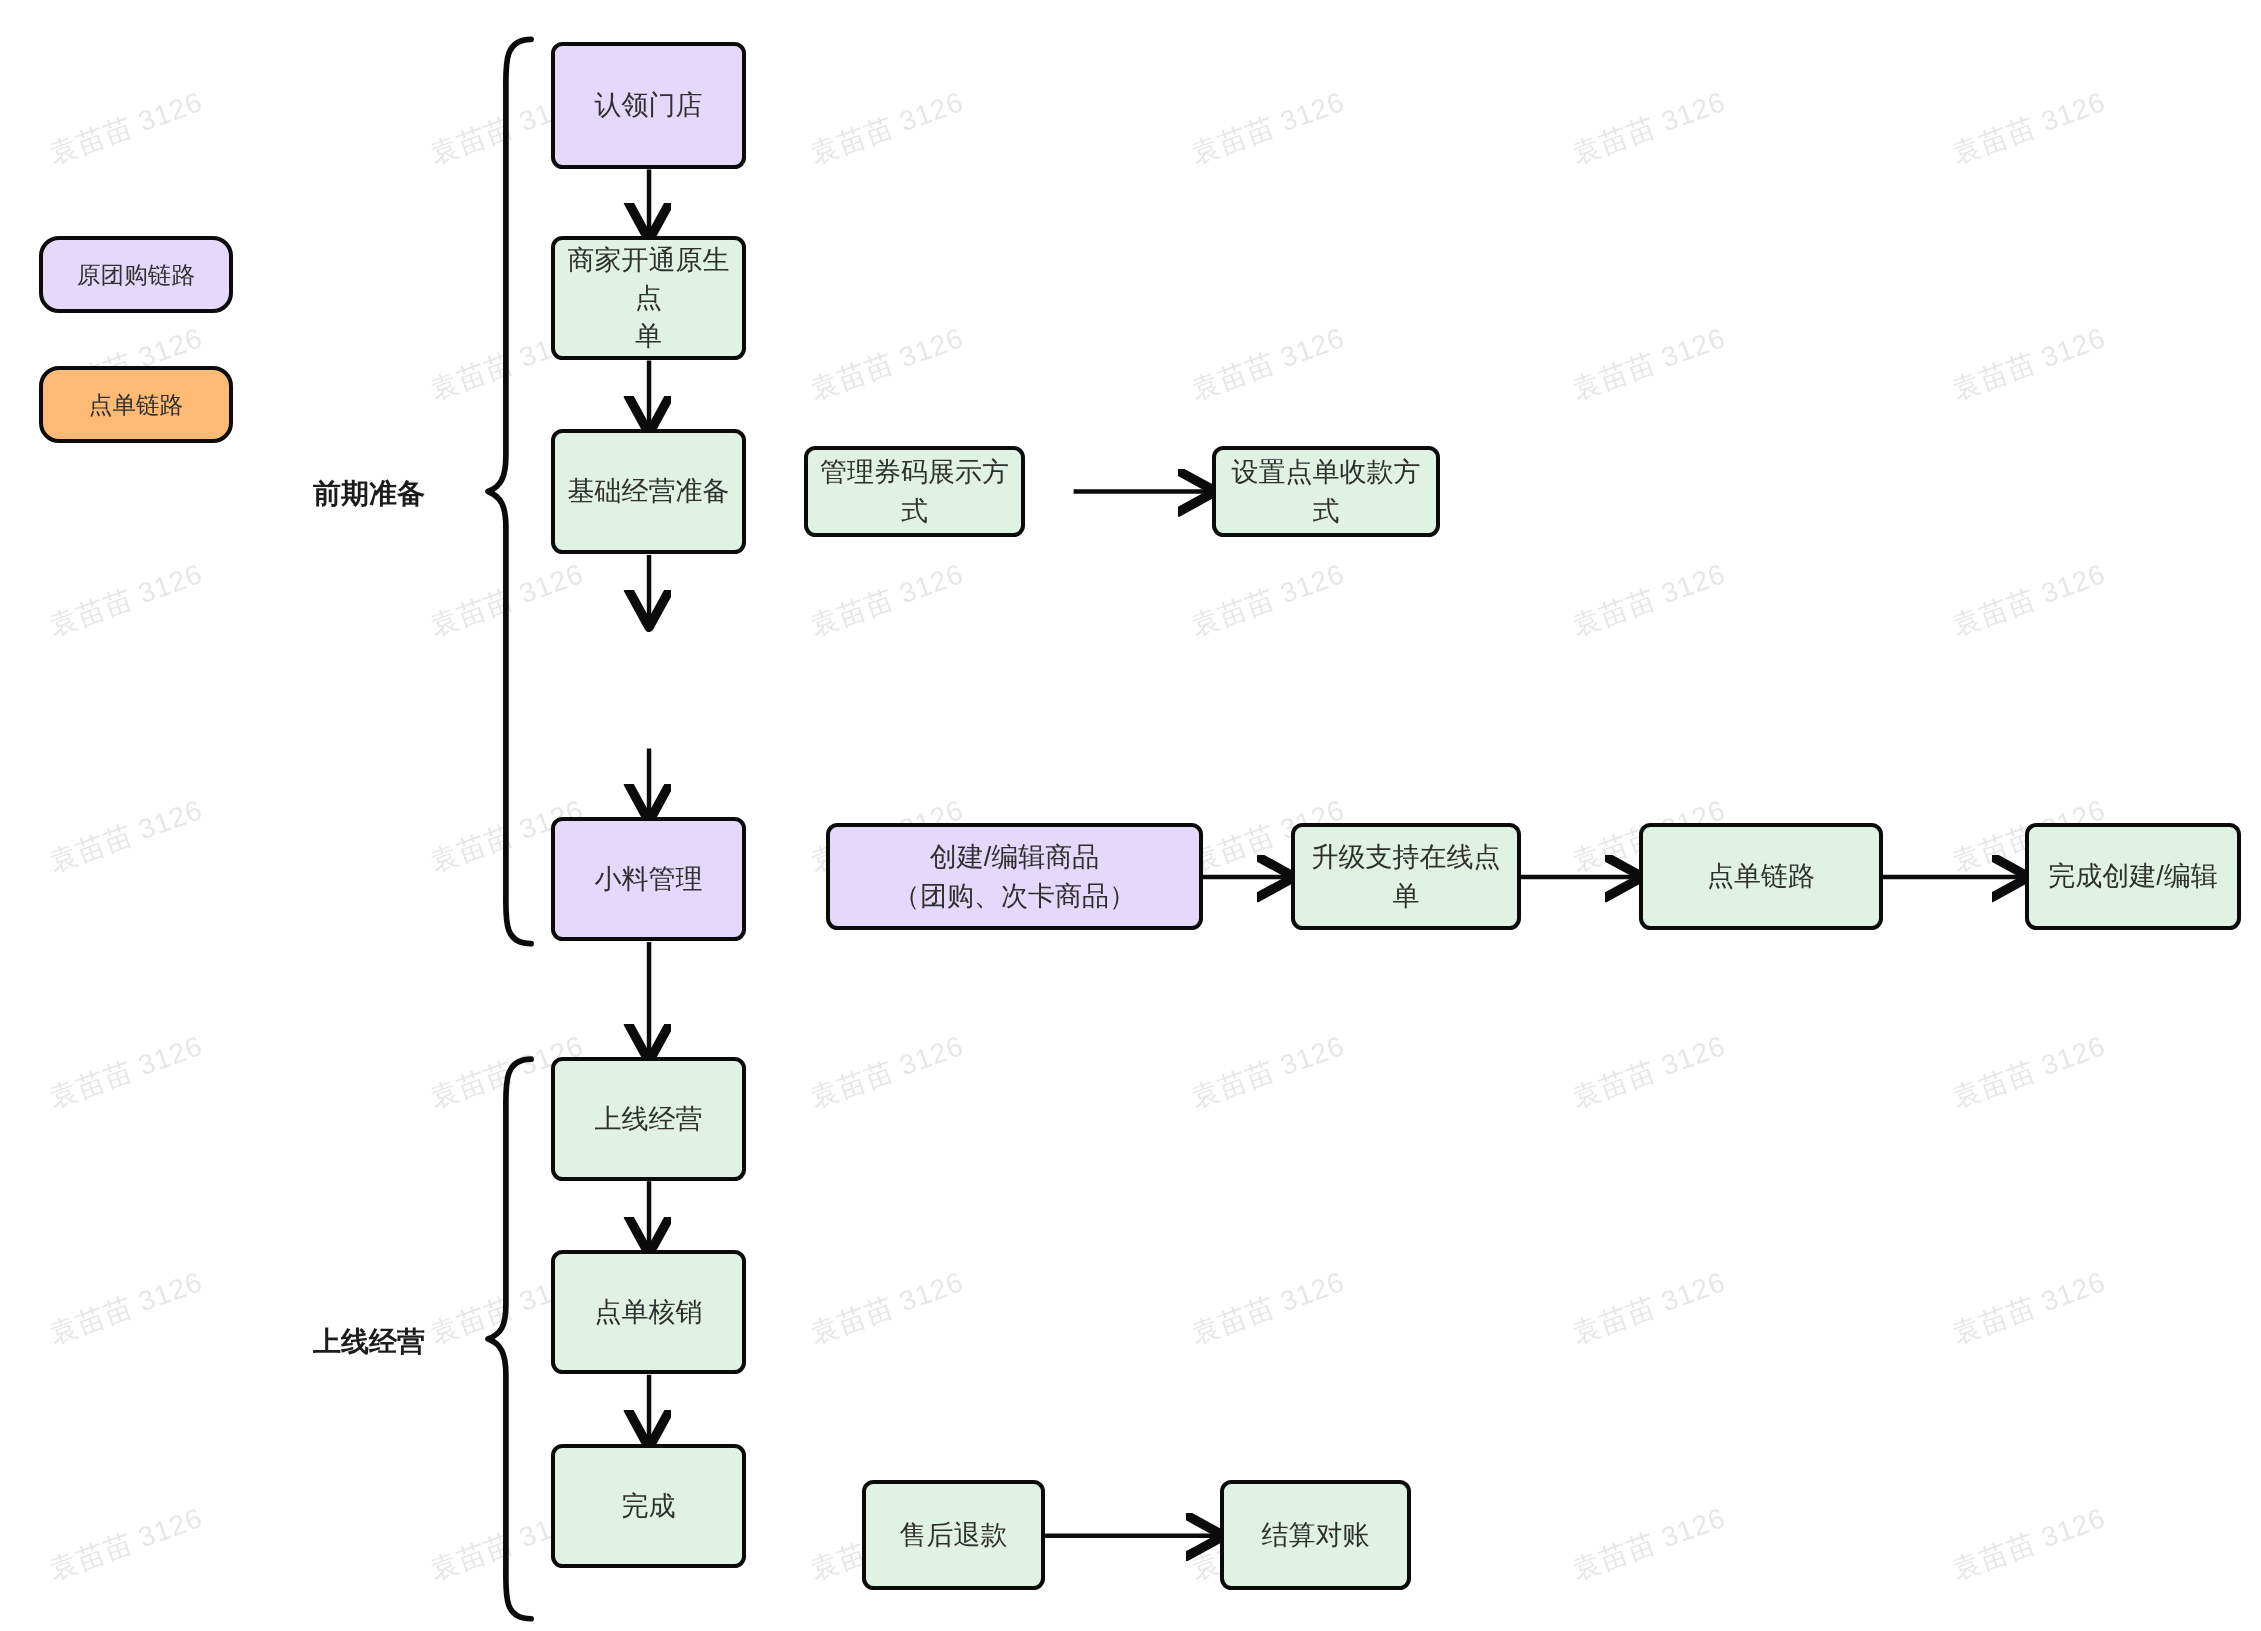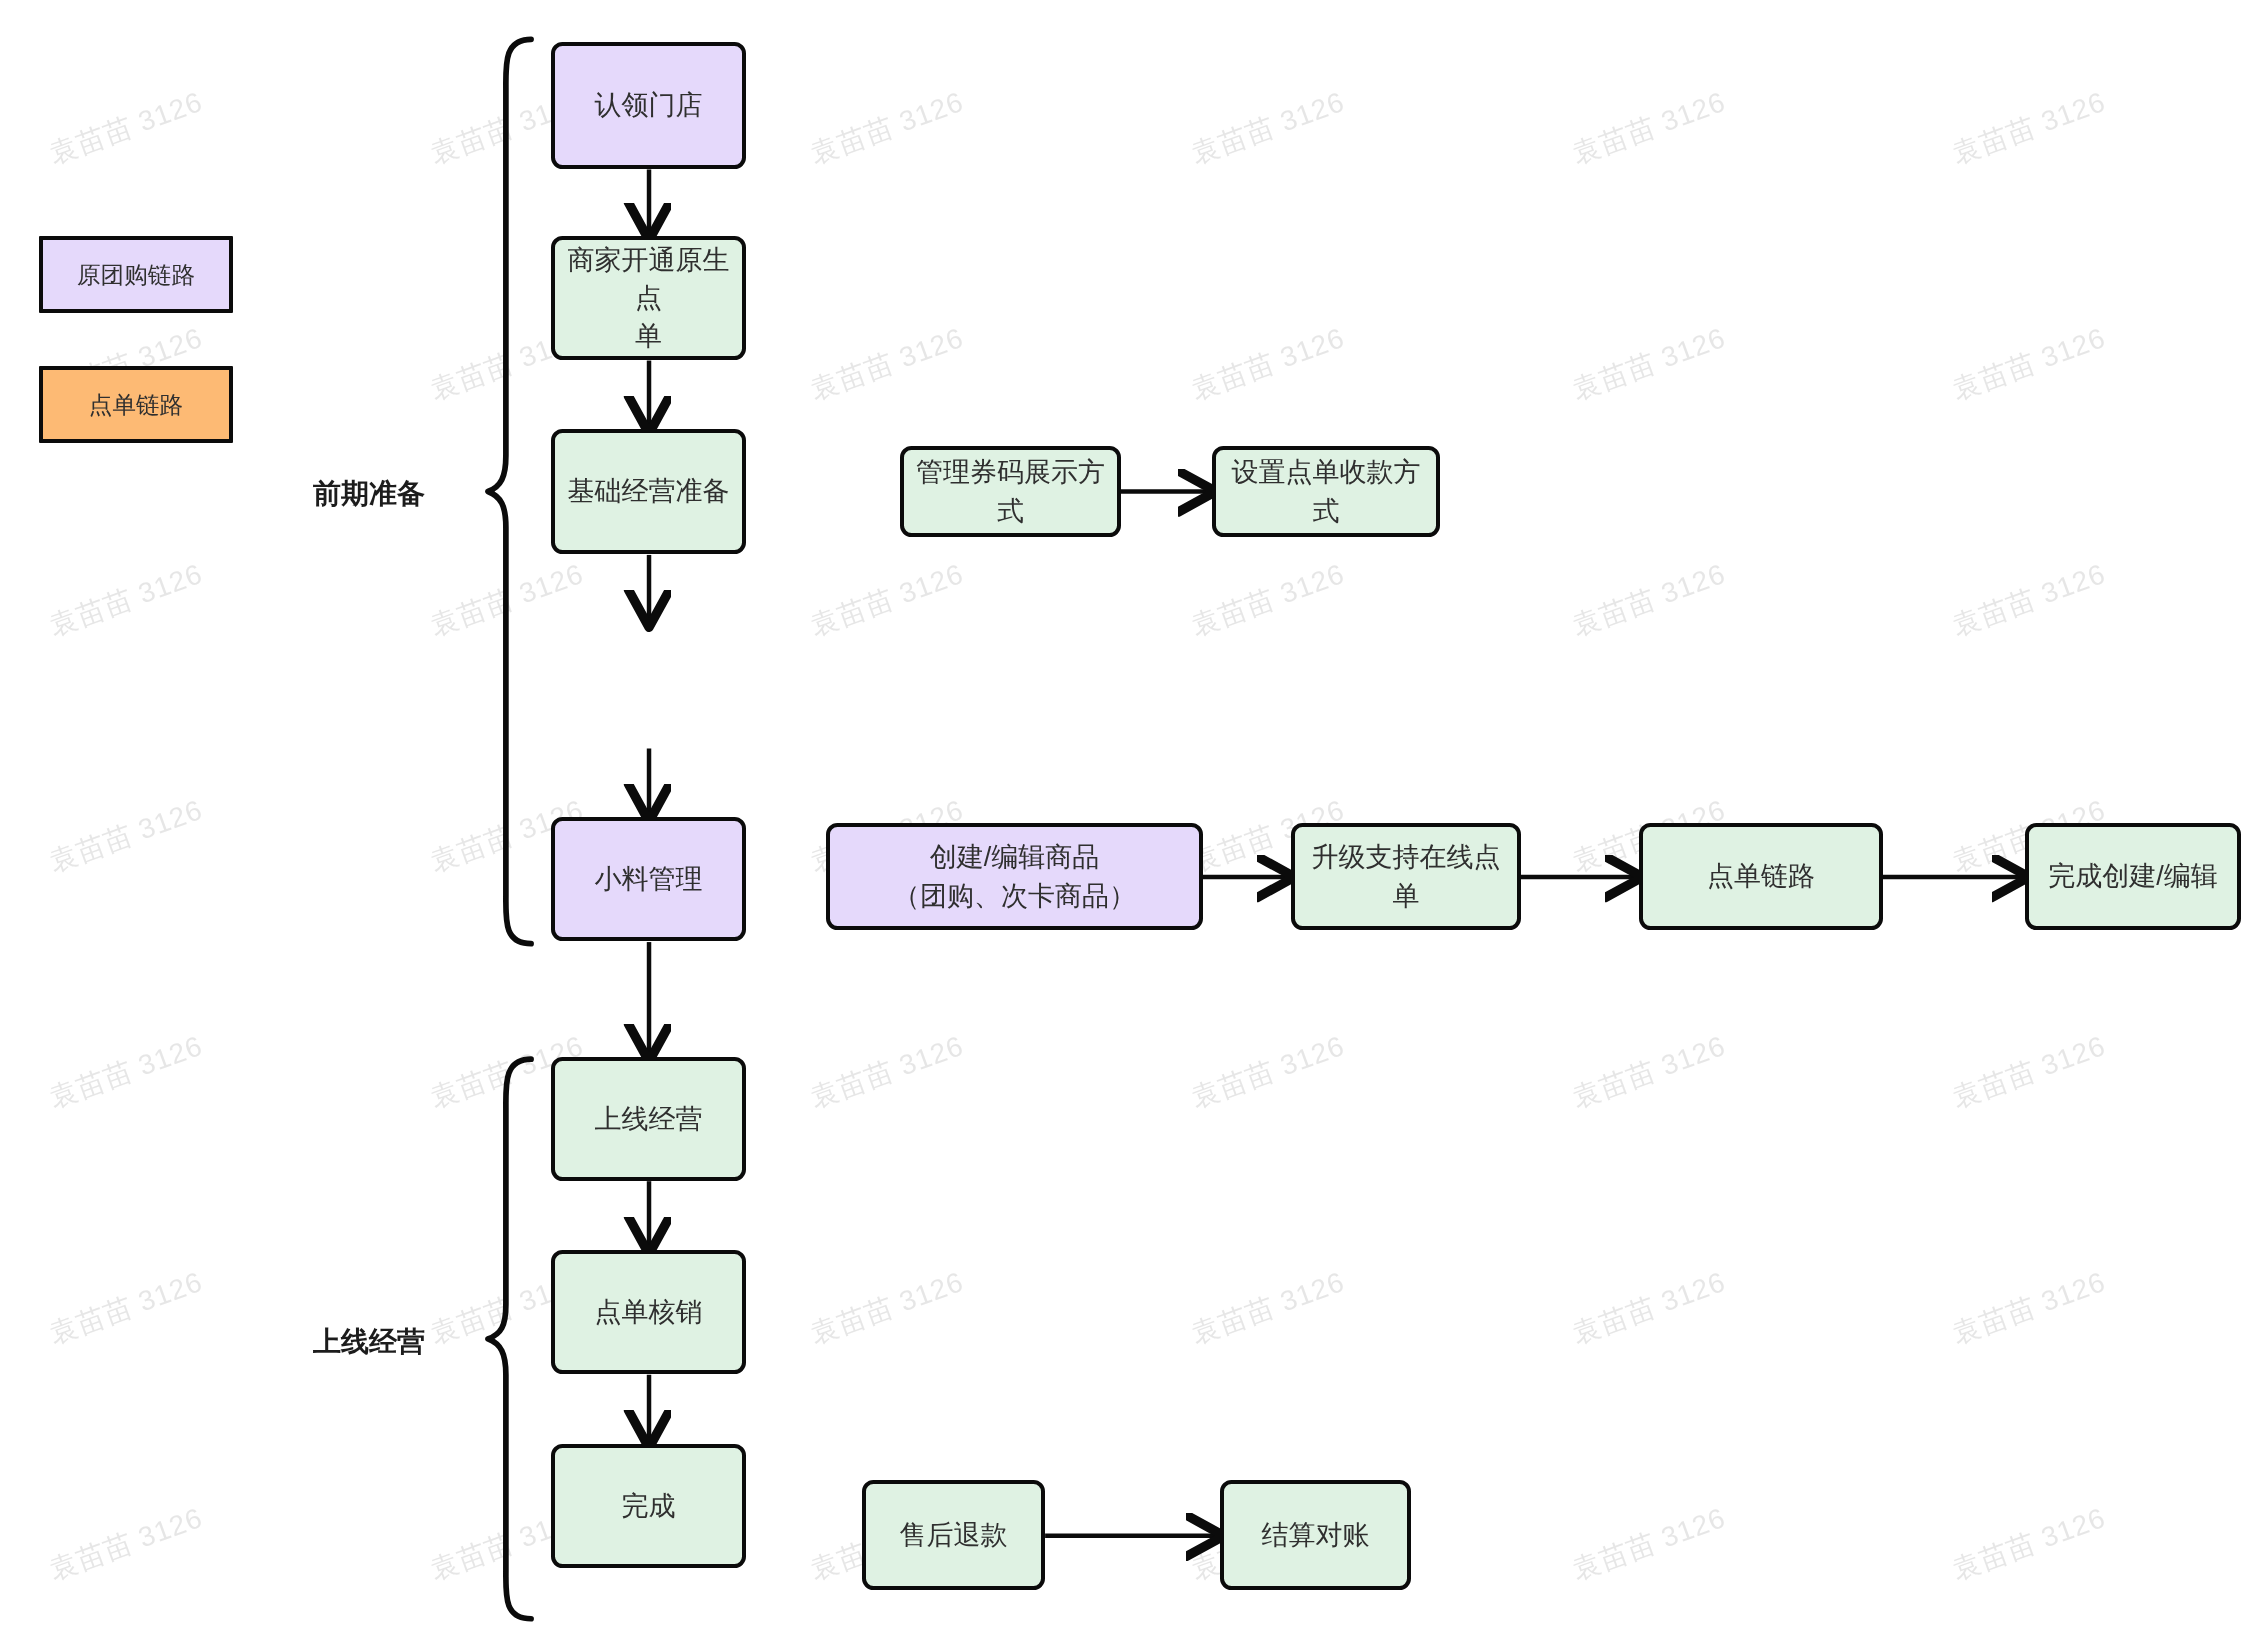--- a/index.html
+++ b/index.html
@@ -58,7 +58,7 @@
     position: absolute;
     box-sizing: border-box;
     border: 4.1px solid #0B0B0B;
-    border-radius: 1px;
+    border-radius: 20px;
     display: flex;
     align-items: center;
     justify-content: center;

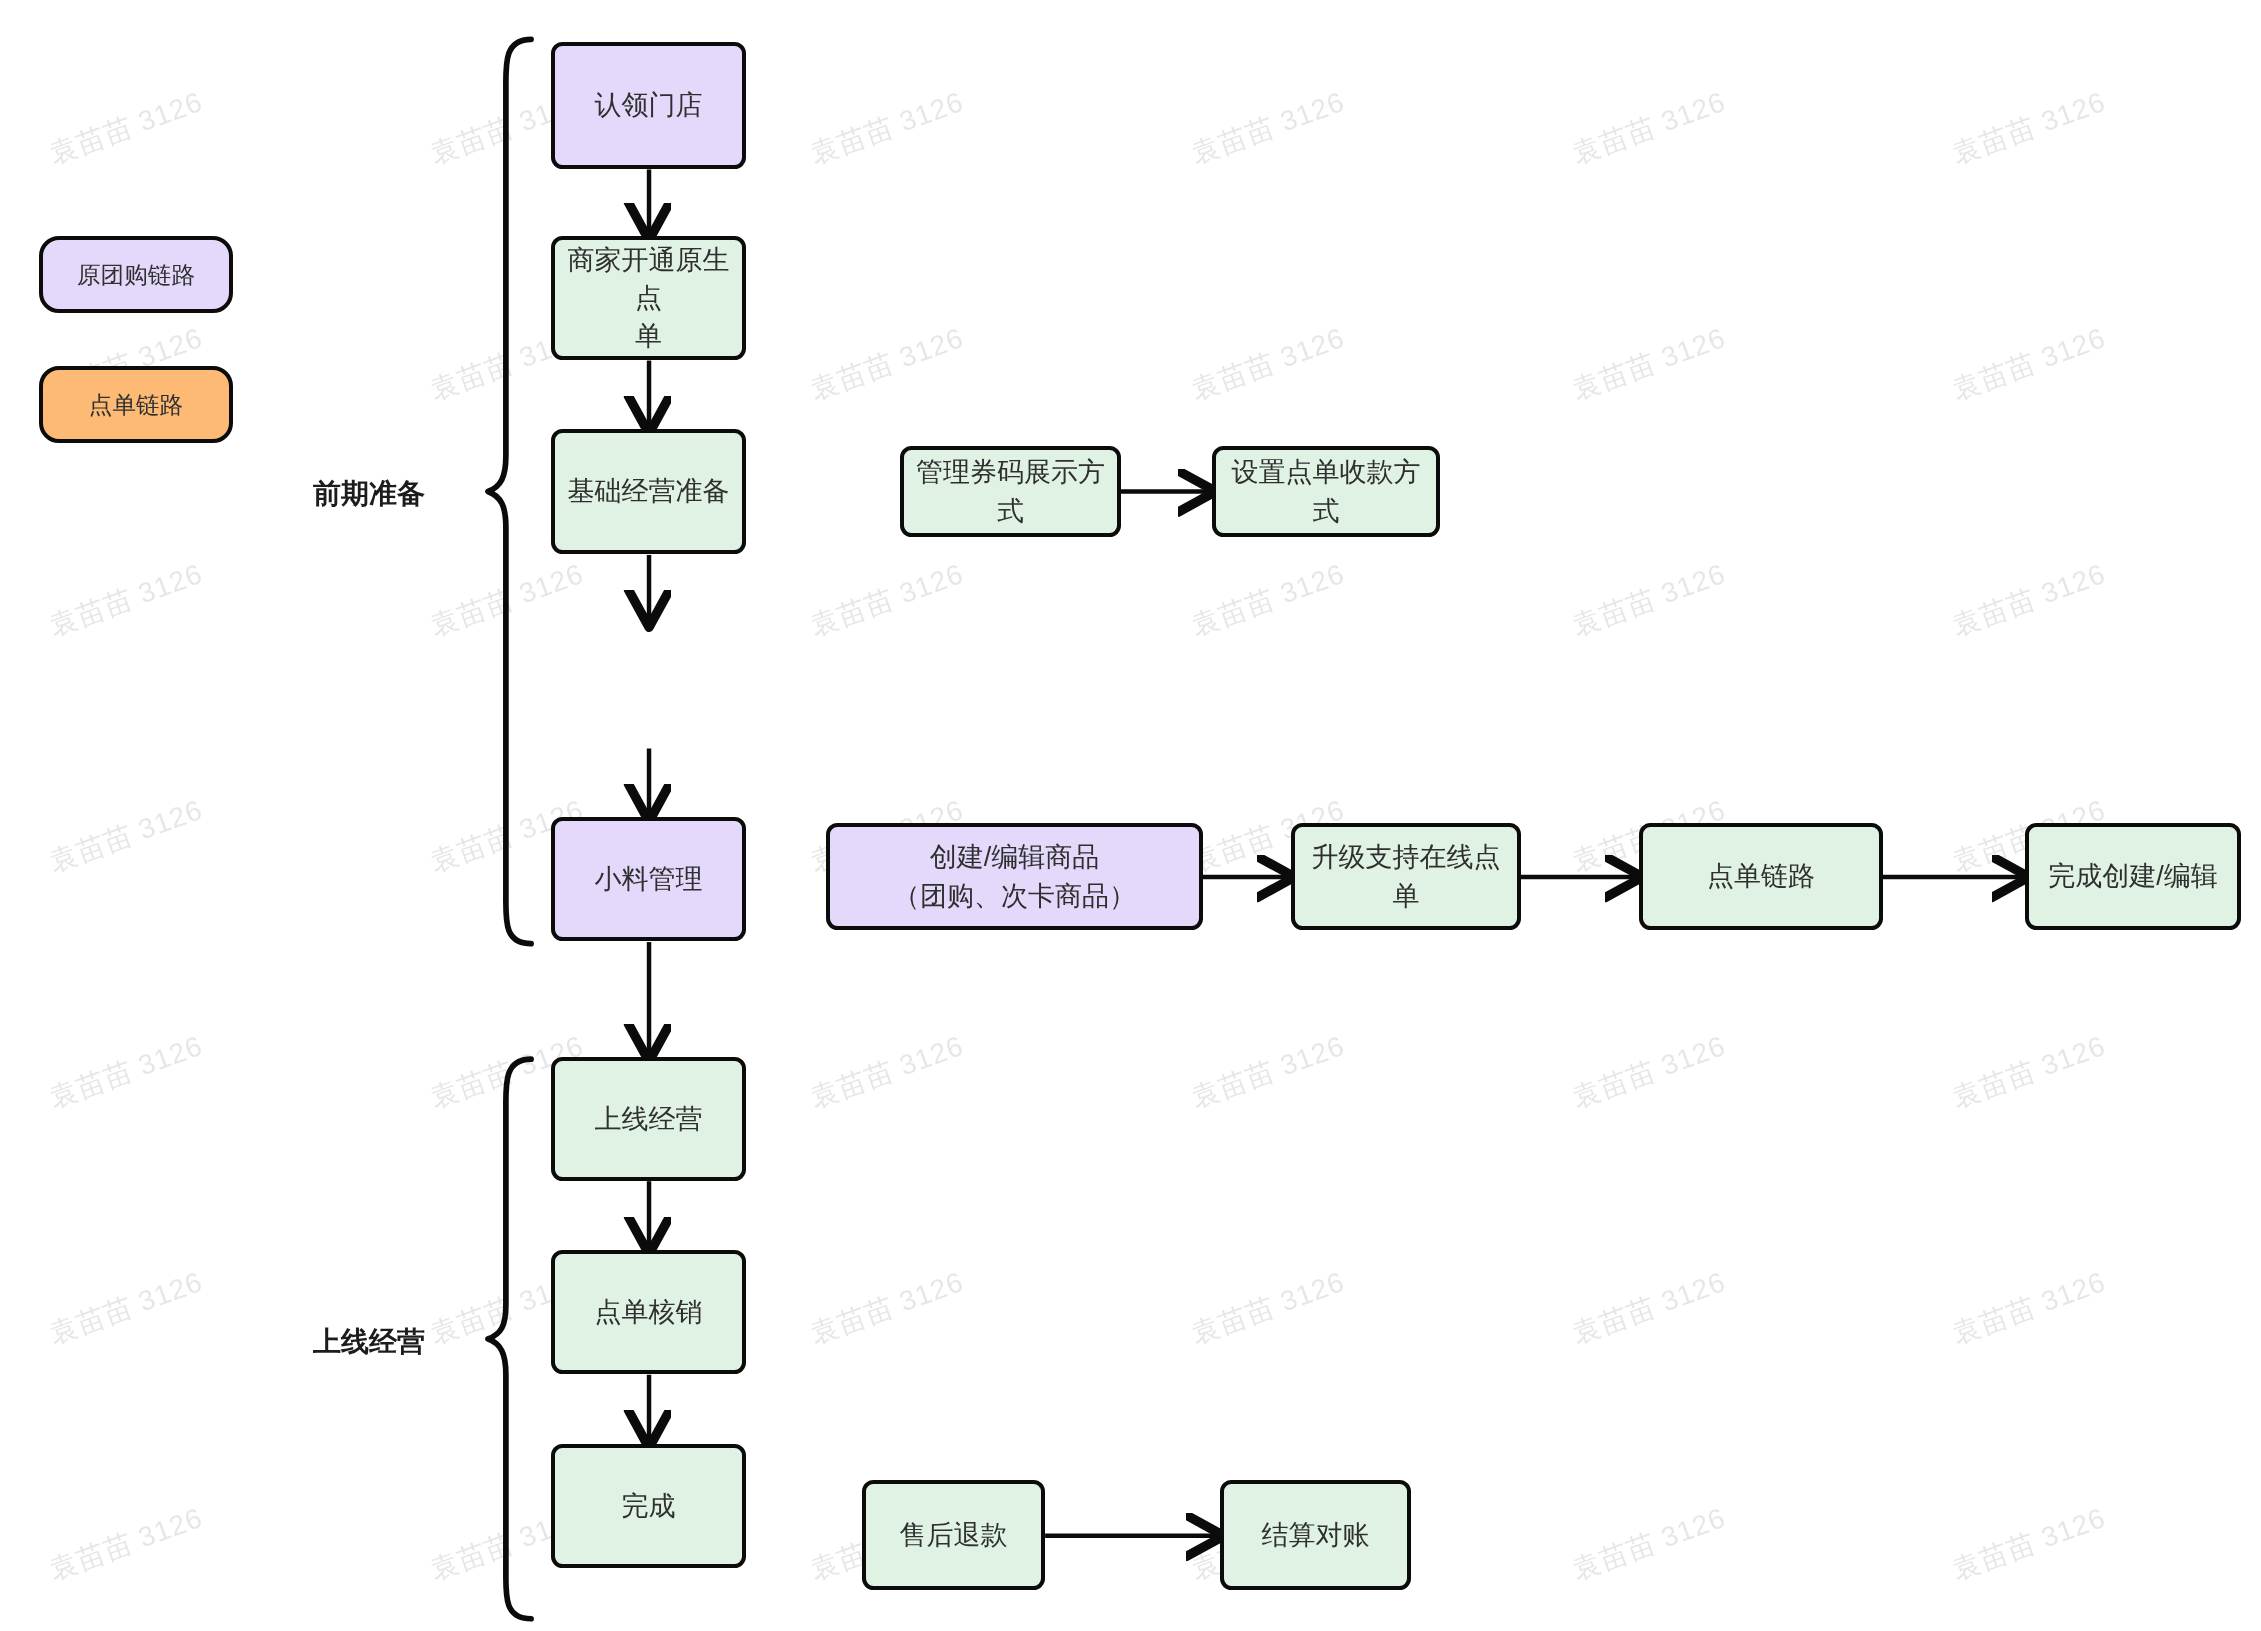--- a/index.html
+++ b/index.html
@@ -224,7 +224,7 @@
     <span>完成</span>
   </div>
 
-  <div class="node green" style="left:900px; top:446px; width:221px; height:91px;">
+  <div class="node green" style="left:804px; top:446px; width:221px; height:91px;">
     <span>管理券码展示方式</span>
   </div>
 

